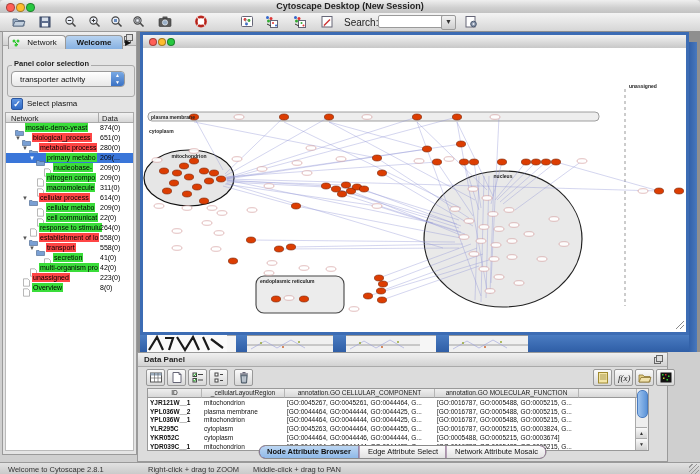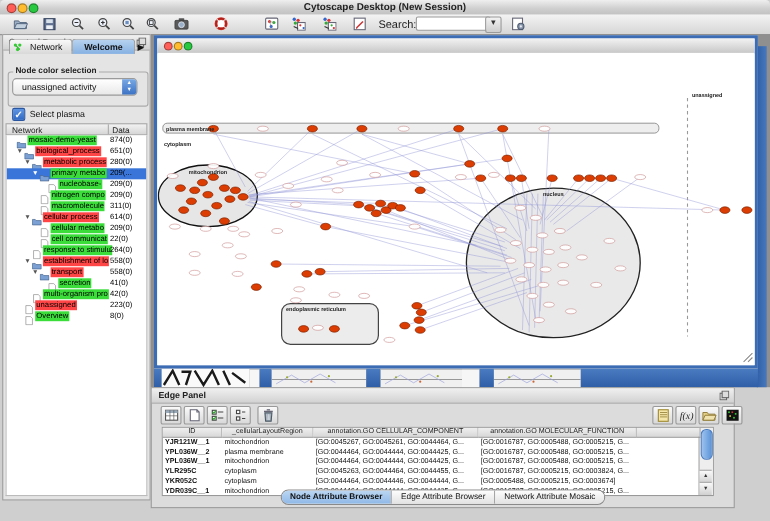--- a/index.html
+++ b/index.html
@@ -432,7 +432,7 @@
     </div>
     <div style="position:absolute;left:122px;top:6px;font-size:8px;color:#111;">▶</div>
     <div class="groupbox"></div>
-    <span class="legend">Node color selection</span>
+    <span class="legend">Panel color selection</span>
     <div class="combo">
       <span>unassigned activity</span>
       <span class="combocap">▲<br>▼</span>

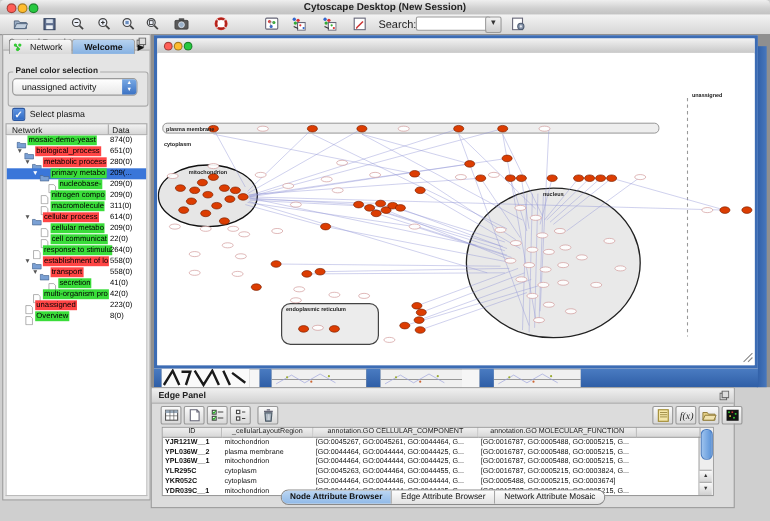--- a/index.html
+++ b/index.html
@@ -434,7 +434,7 @@
     <div class="groupbox"></div>
     <span class="legend">Panel color selection</span>
     <div class="combo">
-      <span>unassigned activity</span>
+      <span>transporter activity</span>
       <span class="combocap">▲<br>▼</span>
     </div>
     <div class="checkbox">✓</div>

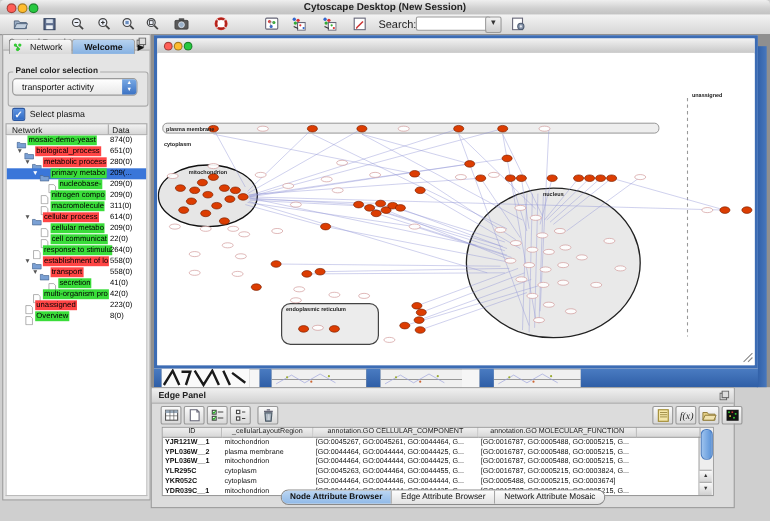--- a/index.html
+++ b/index.html
@@ -501,7 +501,7 @@
 
   <div class="abs dpanel">
     <div class="dpheader">
-      <span>Edge Panel</span>
+      <span>Data Panel</span>
       <svg style="position:absolute;right:4px;top:2px;" width="9" height="9">
           <rect x="0.5" y="2.5" width="6" height="6" fill="none" stroke="#666"></rect>
           <rect x="2.5" y="0.5" width="6" height="6" fill="#ddd" stroke="#666"></rect>

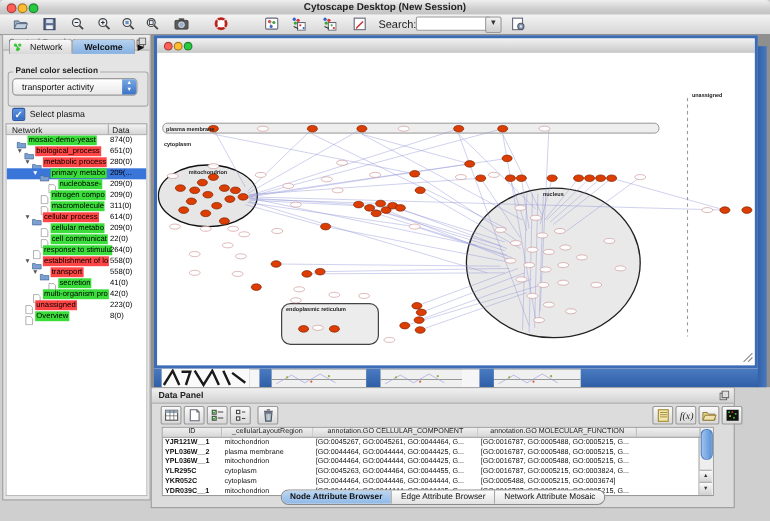--- a/index.html
+++ b/index.html
@@ -56,7 +56,7 @@
   .vsb{position:absolute;right:0;top:0;width:12px;height:61px;background:#eee;border-left:1px solid #aaa;}
   .vsb .thumb{position:absolute;left:1px;top:1px;width:9px;height:26px;border-radius:5px;background:linear-gradient(90deg,#9cc2ee,#5b93d8);border:1px solid #4a7cc0;}
   .vsb .btn{position:absolute;left:0;width:11px;height:11px;background:linear-gradient(#fafafa,#d0d0d0);border-top:1px solid #aaa;font-size:5px;text-align:center;line-height:11px;color:#333;}
-  .btabs{position:absolute;left:50%;bottom:2px;transform:translateX(-50%);display:flex;height:12px;border:1px solid #8a8a8a;border-radius:7px;overflow:hidden;background:#ffffff;align-items:flex-end;}
+  .btabs{position:absolute;left:50%;bottom:2px;transform:translateX(-50%);display:flex;height:12px;border:1px solid #8a8a8a;border-radius:7px;overflow:hidden;background:#701a75;align-items:flex-end;}
   .btab{font-size:7.5px;line-height:12px;padding:0 8px;color:#111;border-right:1px solid #999;background:linear-gradient(#fdfdfd,#e2e2e2);white-space:nowrap;}
   .btab:last-child{border-right:none;}
   .btab.active{background:linear-gradient(#bcd6f2,#8fb9e8);font-weight:bold;}

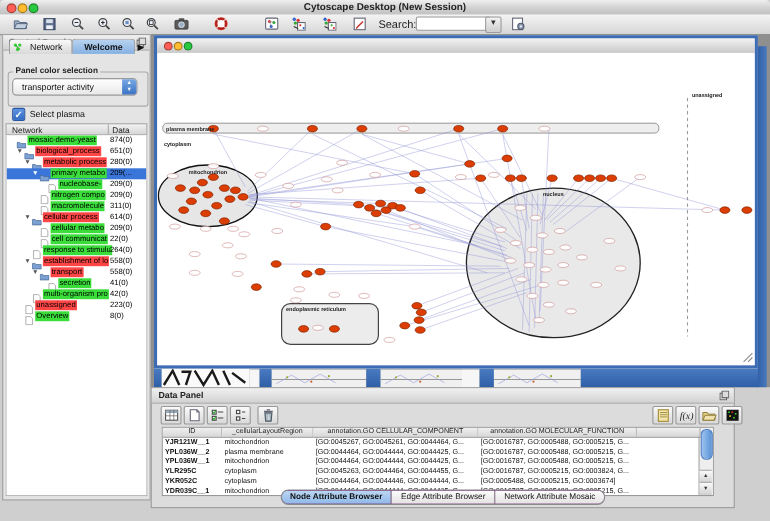--- a/index.html
+++ b/index.html
@@ -546,7 +546,7 @@
       </div>
     <div class="btabs">
       <div class="btab active">Node Attribute Browser</div>
-      <div class="btab">Edge Attribute Browser</div>
+      <div class="btab">Edge Attribute Select</div>
       <div class="btab">Network Attribute Mosaic</div>
     </div>
   <div class="dbtn" style="left: 8px;">

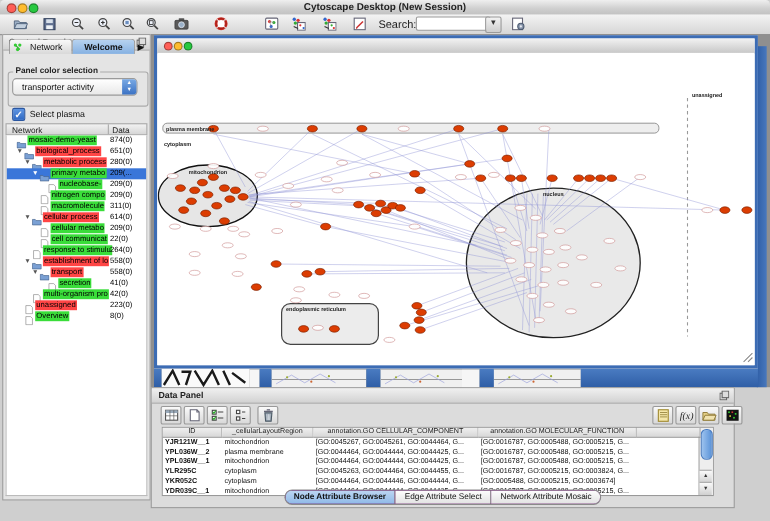--- a/index.html
+++ b/index.html
@@ -623,6 +623,12 @@
       </div>
     </div>
 
+  <div class="abs statusbar">
+    <span style="left:8px;">Welcome to Cytoscape 2.8.1</span>
+    <span style="left:148px;">Right-click + drag to ZOOM</span>
+    <span style="left:253px;">Middle-click + drag to PAN</span>
+    <div class="grip"></div>
+  </div>
 
 </div>
 

